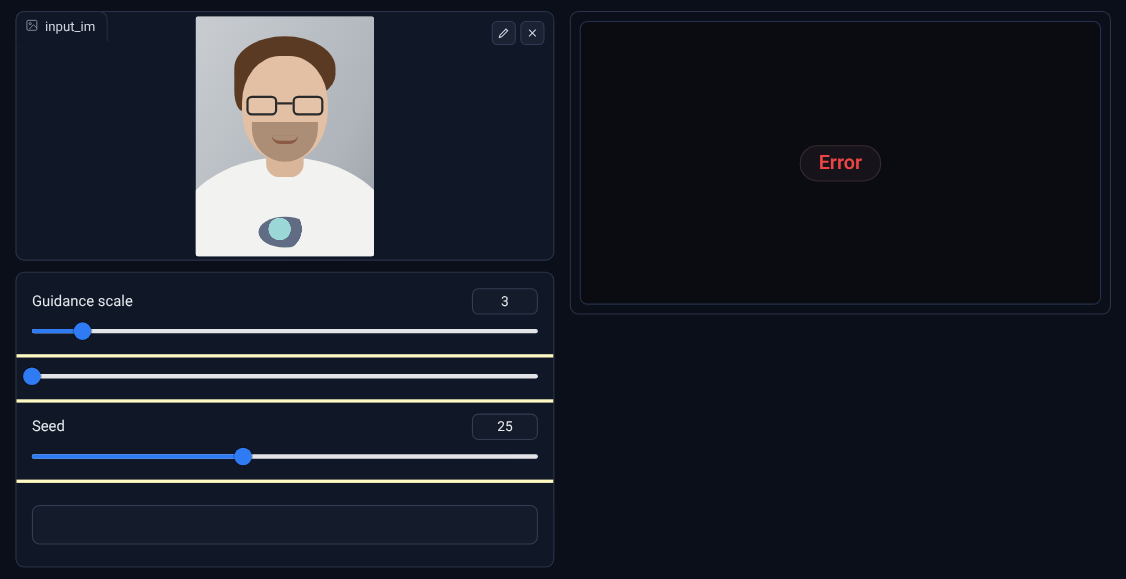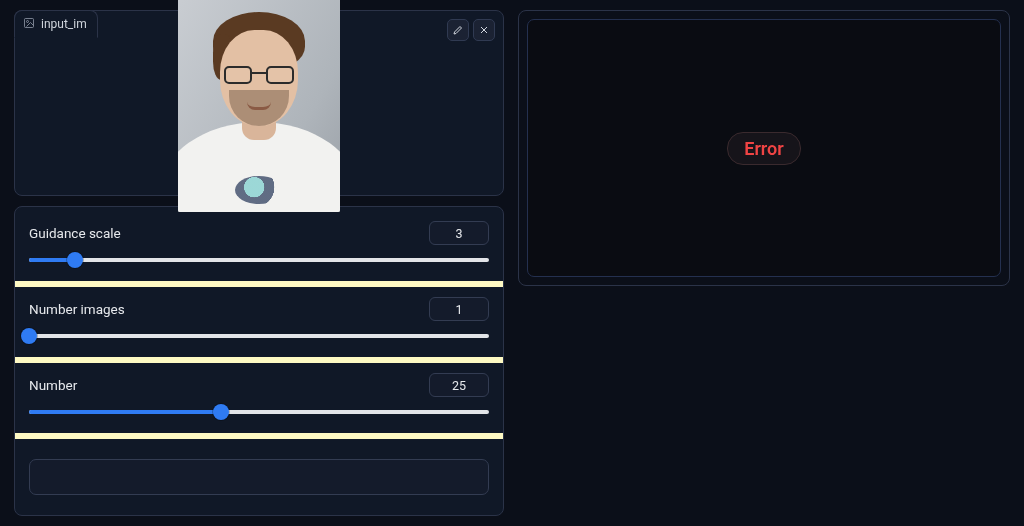--- a/index.html
+++ b/index.html
@@ -109,7 +109,7 @@
   .controls-panel { padding: 4px 0; }
   .ctrl {
     padding: 10px 14px 16px 14px;
-    border-bottom: 6px solid #fef9c3;
+    border-bottom: 3px solid #fef9c3;
   }
   .ctrl:last-child { border-bottom: none; }
   .ctrl-head {

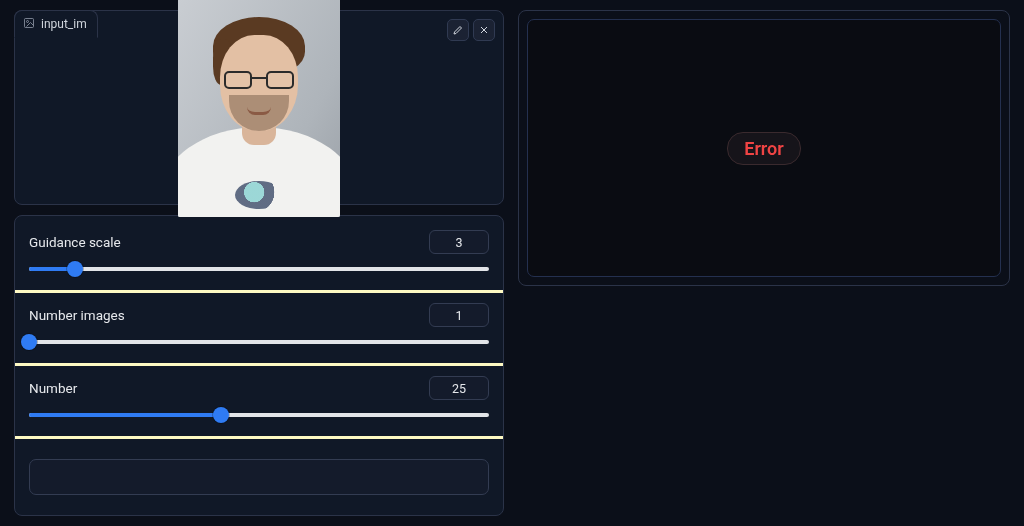--- a/index.html
+++ b/index.html
@@ -235,10 +235,6 @@
     </div>
 
     <div class="ctrl">
-      <div class="ctrl-head">
-        <div class="ctrl-label">Number images</div>
-        <div class="num-box">1</div>
-      </div>
       <div class="slider">
         <div class="track"></div>
         <div class="fill" id="fill-num" style="width: 0%;"></div>

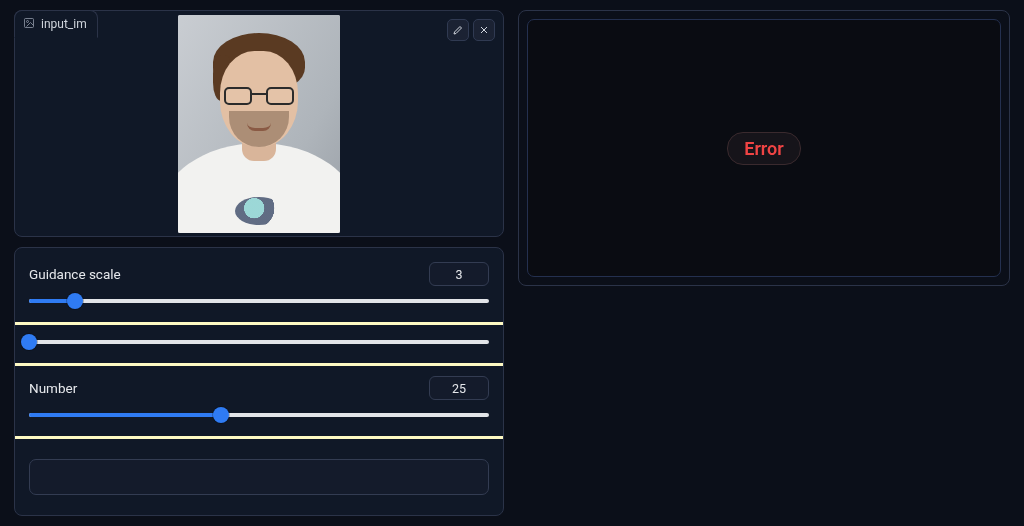--- a/index.html
+++ b/index.html
@@ -244,7 +244,7 @@
 
     <div class="ctrl">
       <div class="ctrl-head">
-        <div class="ctrl-label">Number</div>
+        <div class="ctrl-label">Seed</div>
         <div class="num-box">25</div>
       </div>
       <div class="slider">

